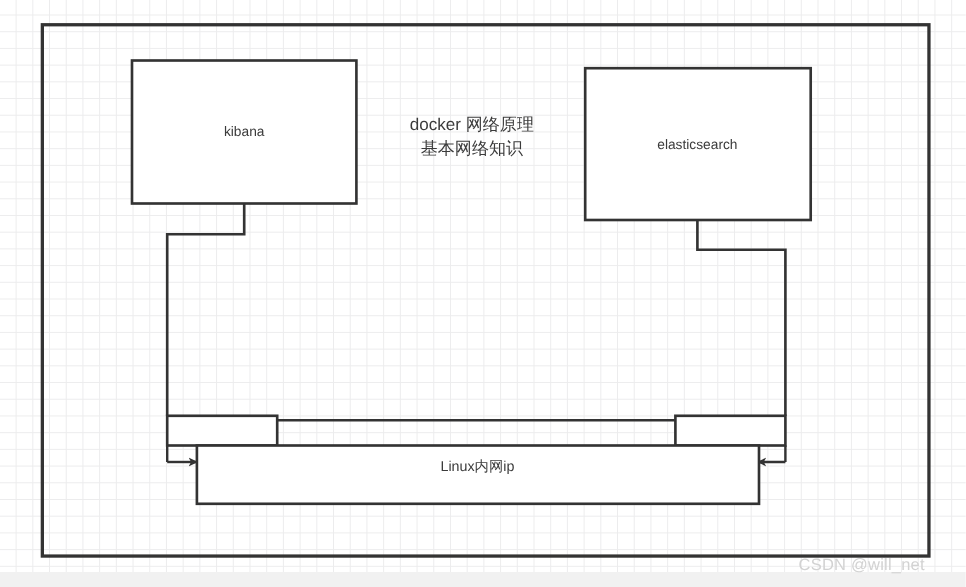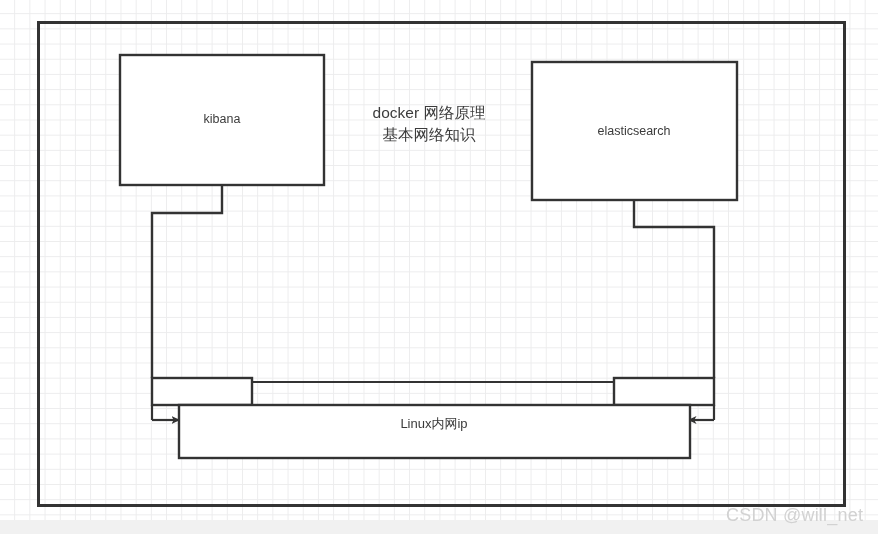--- a/index.html
+++ b/index.html
@@ -69,7 +69,7 @@
     position: absolute;
     left: 726px;
     top: 505px;
-    font-size: 18px;
+    font-size: 15px;
     color: #d2d2d2;
     letter-spacing: 0.2px;
     white-space: nowrap;

